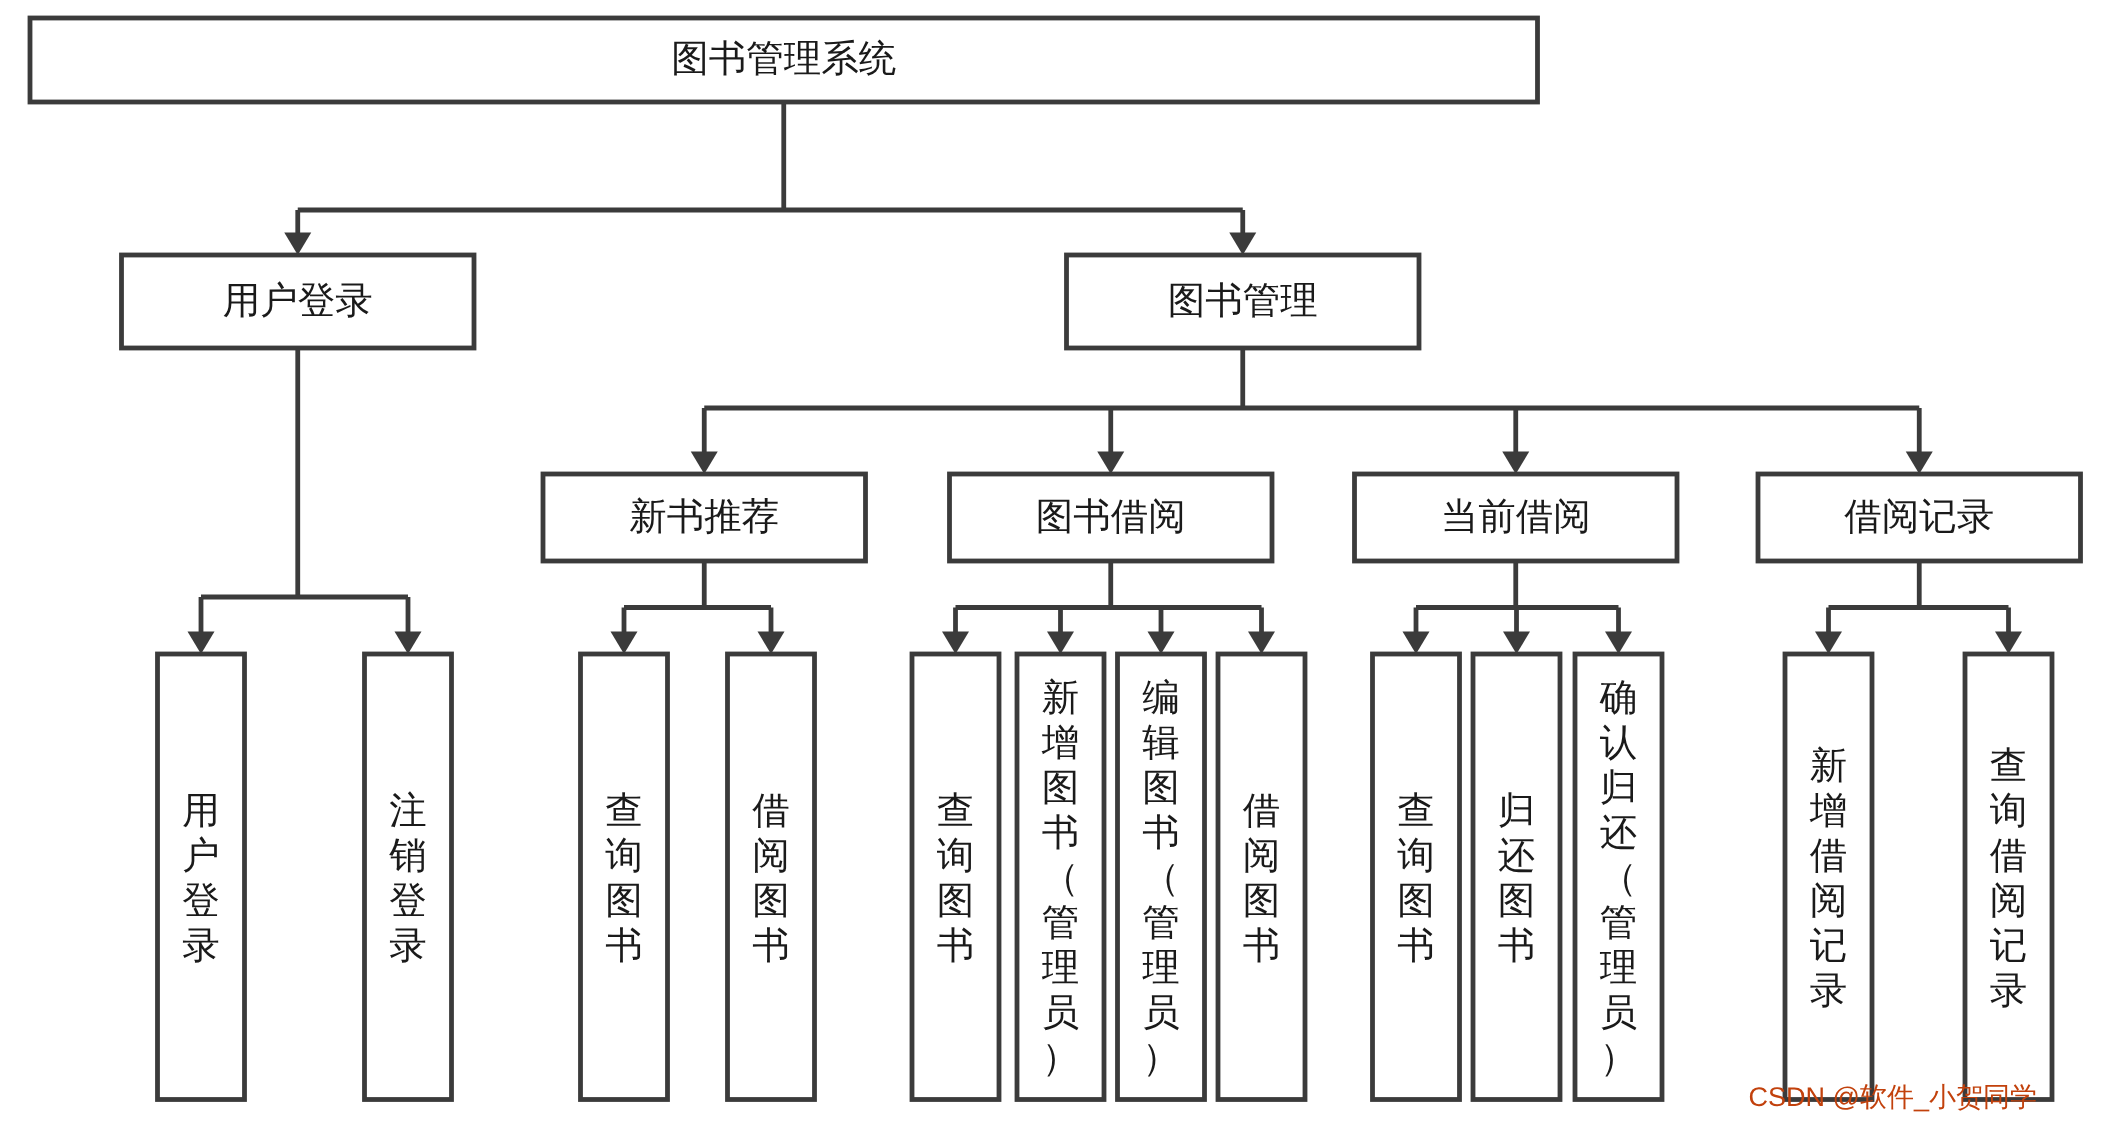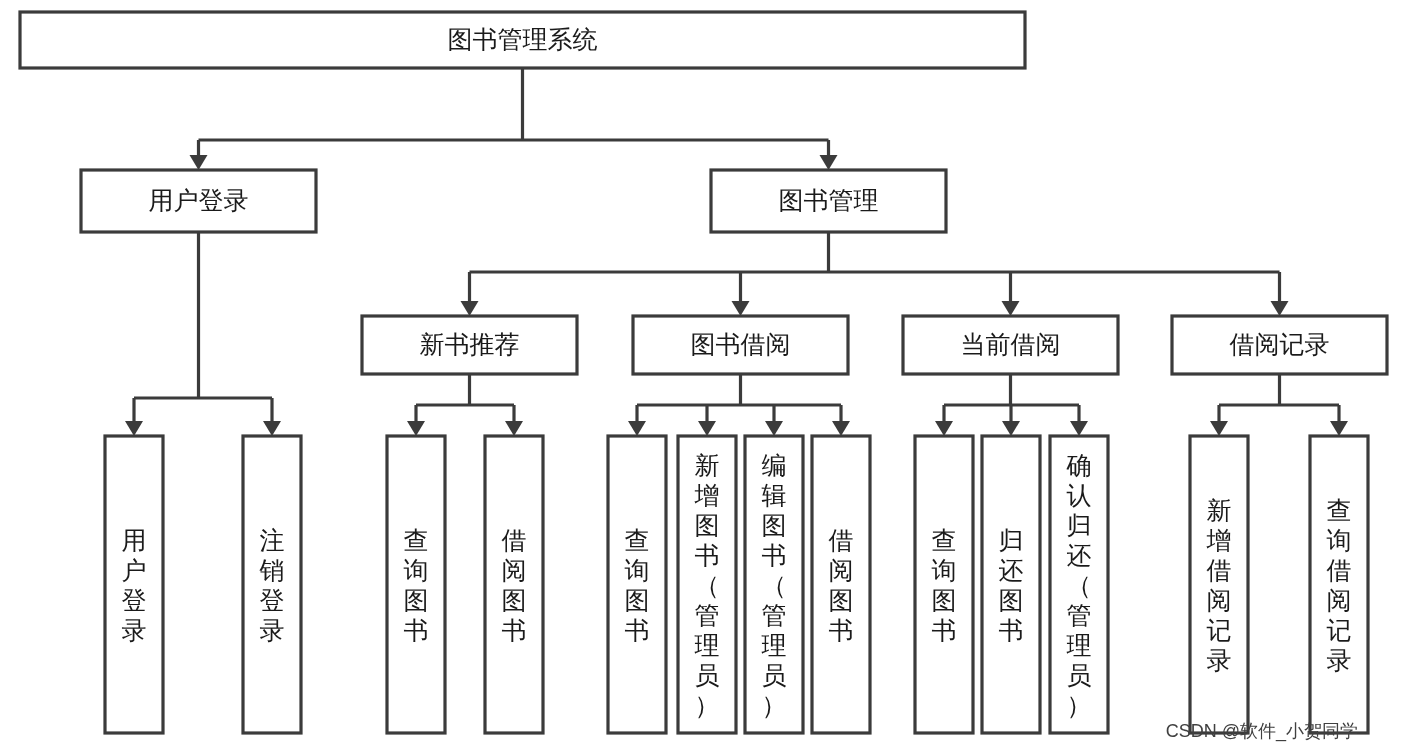--- a/index.html
+++ b/index.html
@@ -15,7 +15,7 @@
   .leaf-label{fill:#1a1a1a;font-family:"Liberation Sans","DejaVu Sans",sans-serif;
               font-size:25px;text-anchor:middle;}
   .leaf-label tspan{letter-spacing:0px;}
-  .watermark{position:absolute;right:10px;bottom:4px;color:#404040;font-size:18px;
+  .watermark{position:absolute;right:10px;bottom:4px;color:#c2410c;font-size:18px;
              font-family:"Liberation Sans","DejaVu Sans",sans-serif;white-space:nowrap;}
 </style>
 </head>

